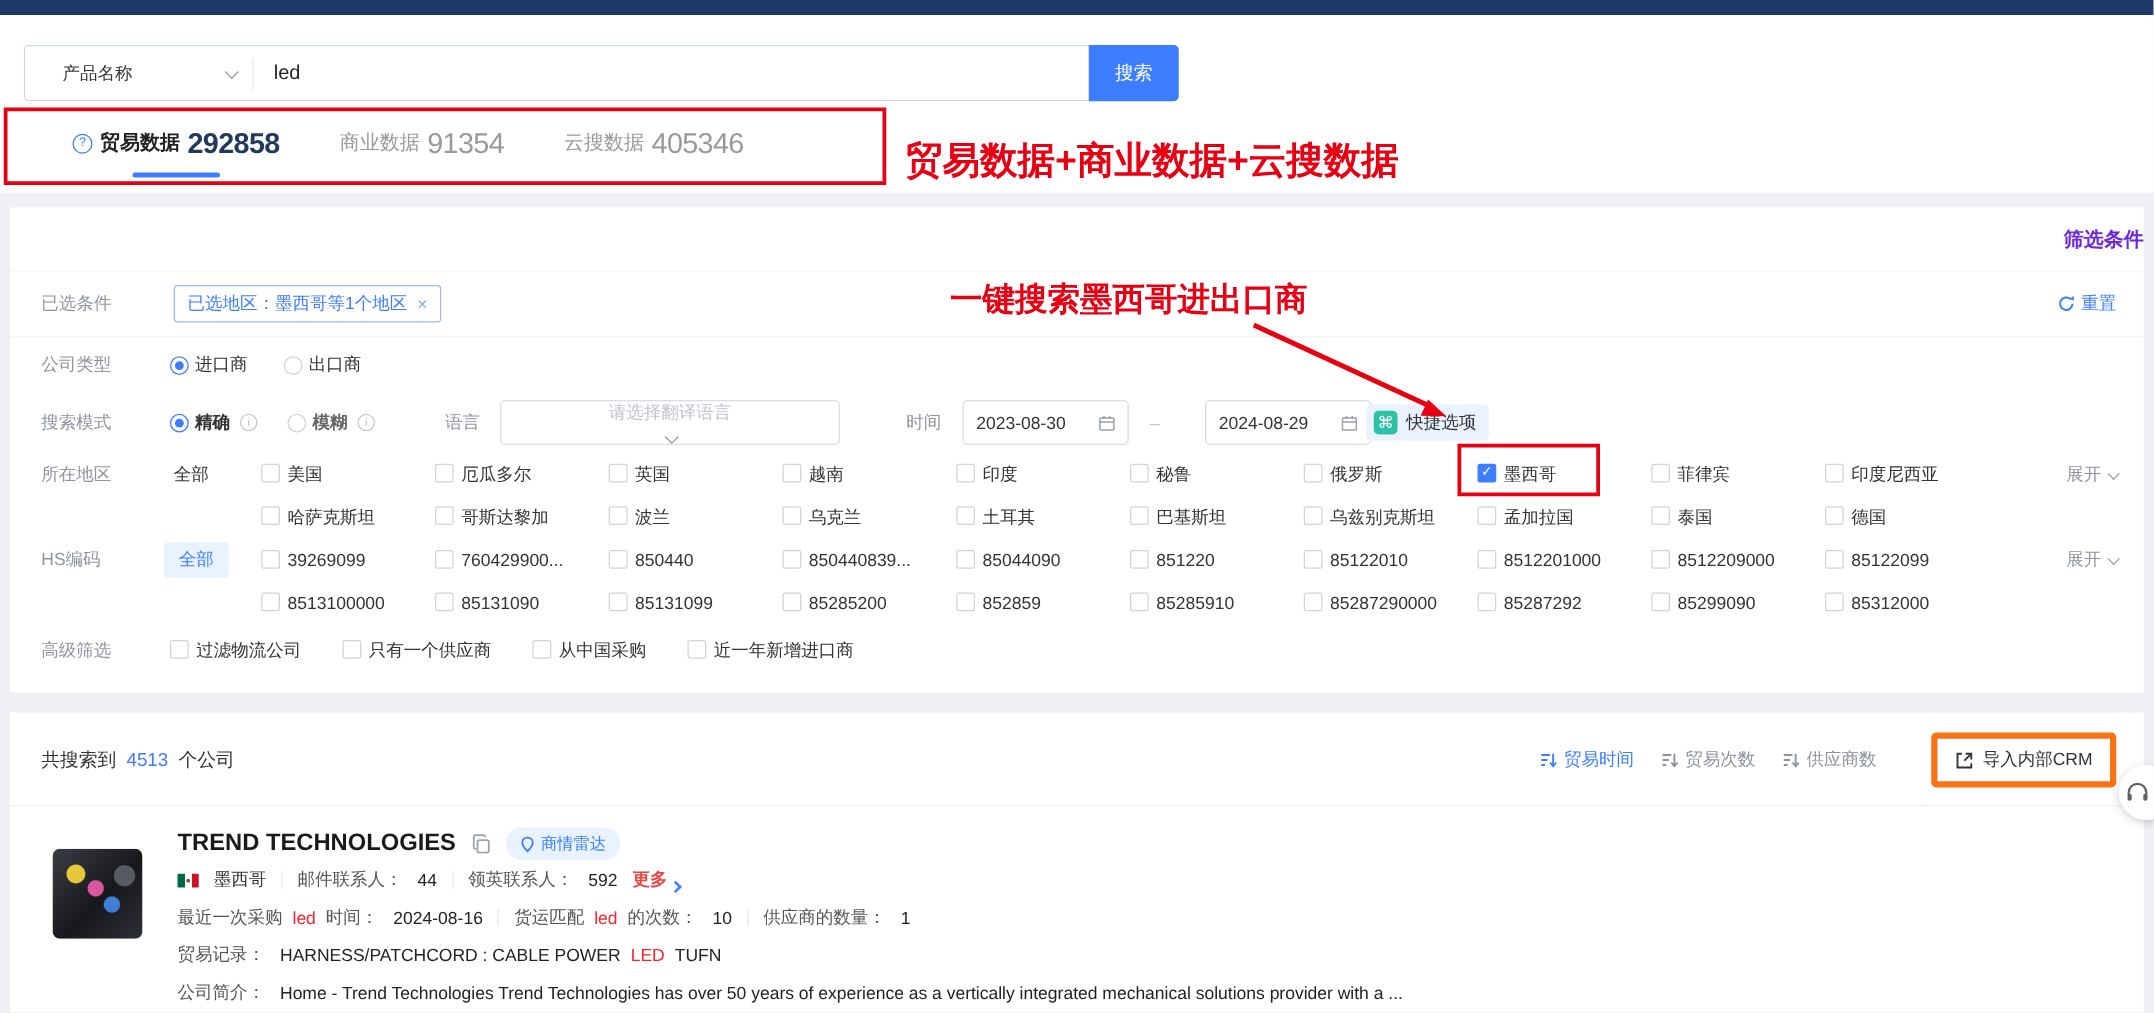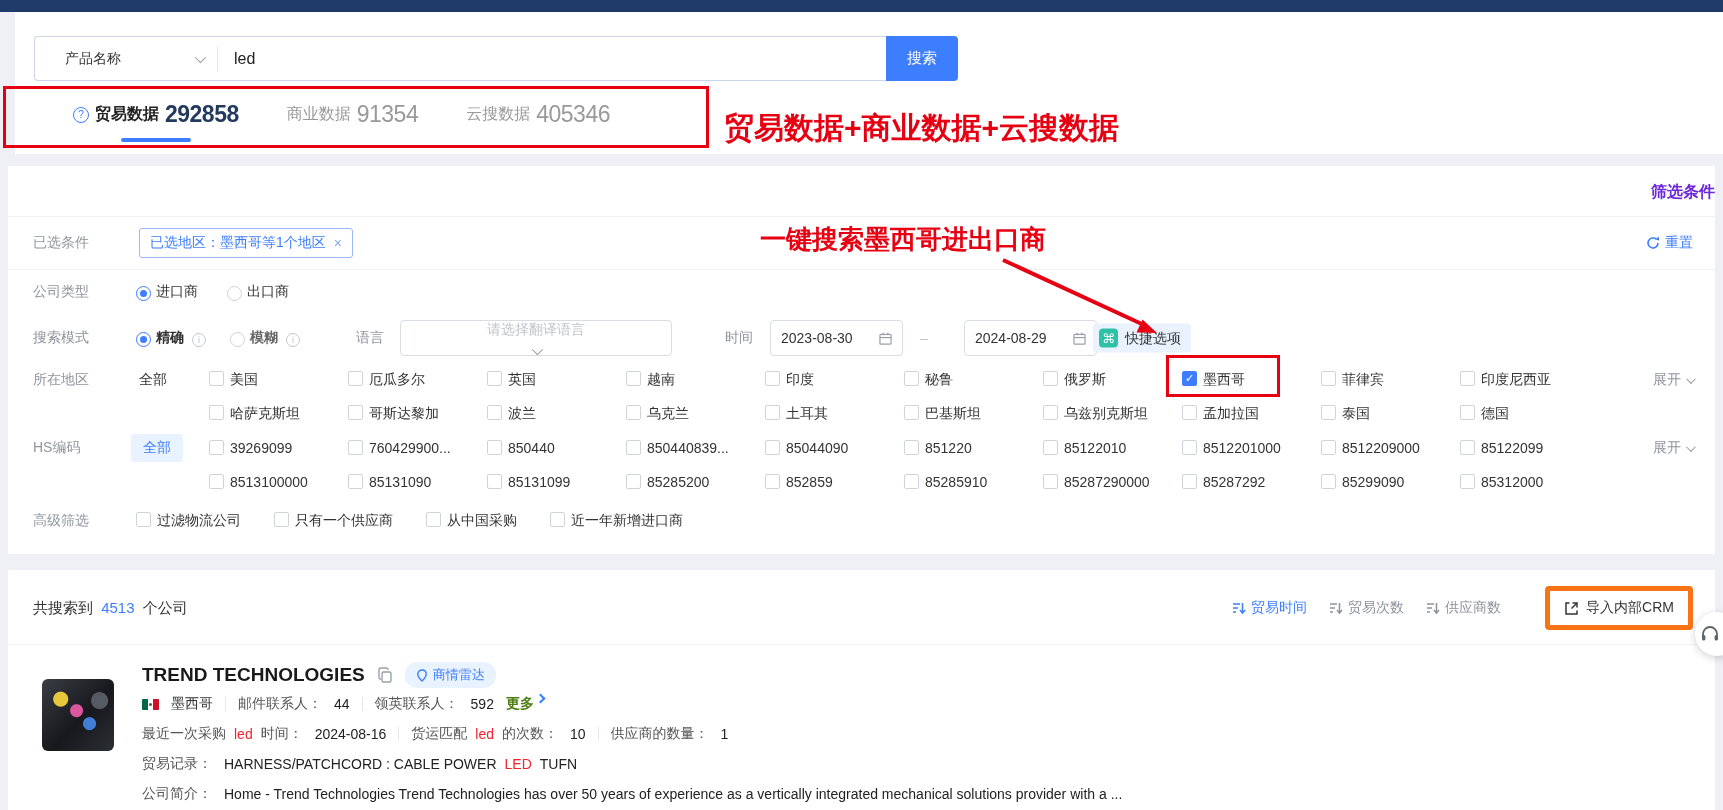--- a/index.html
+++ b/index.html
@@ -7,7 +7,7 @@
   .page{position:relative;width:1723px;height:810px;overflow:hidden;
         font-family:"Liberation Sans","DejaVu Sans",sans-serif;font-size:14px;color:#333;background:#eef0f6;}
   .topbar{height:12px;background:#1f3a68;width:100%;}
-  .topsec{background:#fff;margin:0 0 0 15px;padding:24px 0 10px 0;}
+  .topsec{background:#fff;margin:0 0 0 0;padding:24px 0 10px 0;}
   
   .searchrow{margin-left:19px;display:flex;align-items:stretch;height:45px;width:924px;}
   .searchbox{display:flex;align-items:center;flex:1;border:1px solid #ccd5ea;border-right:none;border-radius:4px 0 0 4px;background:#fff;}

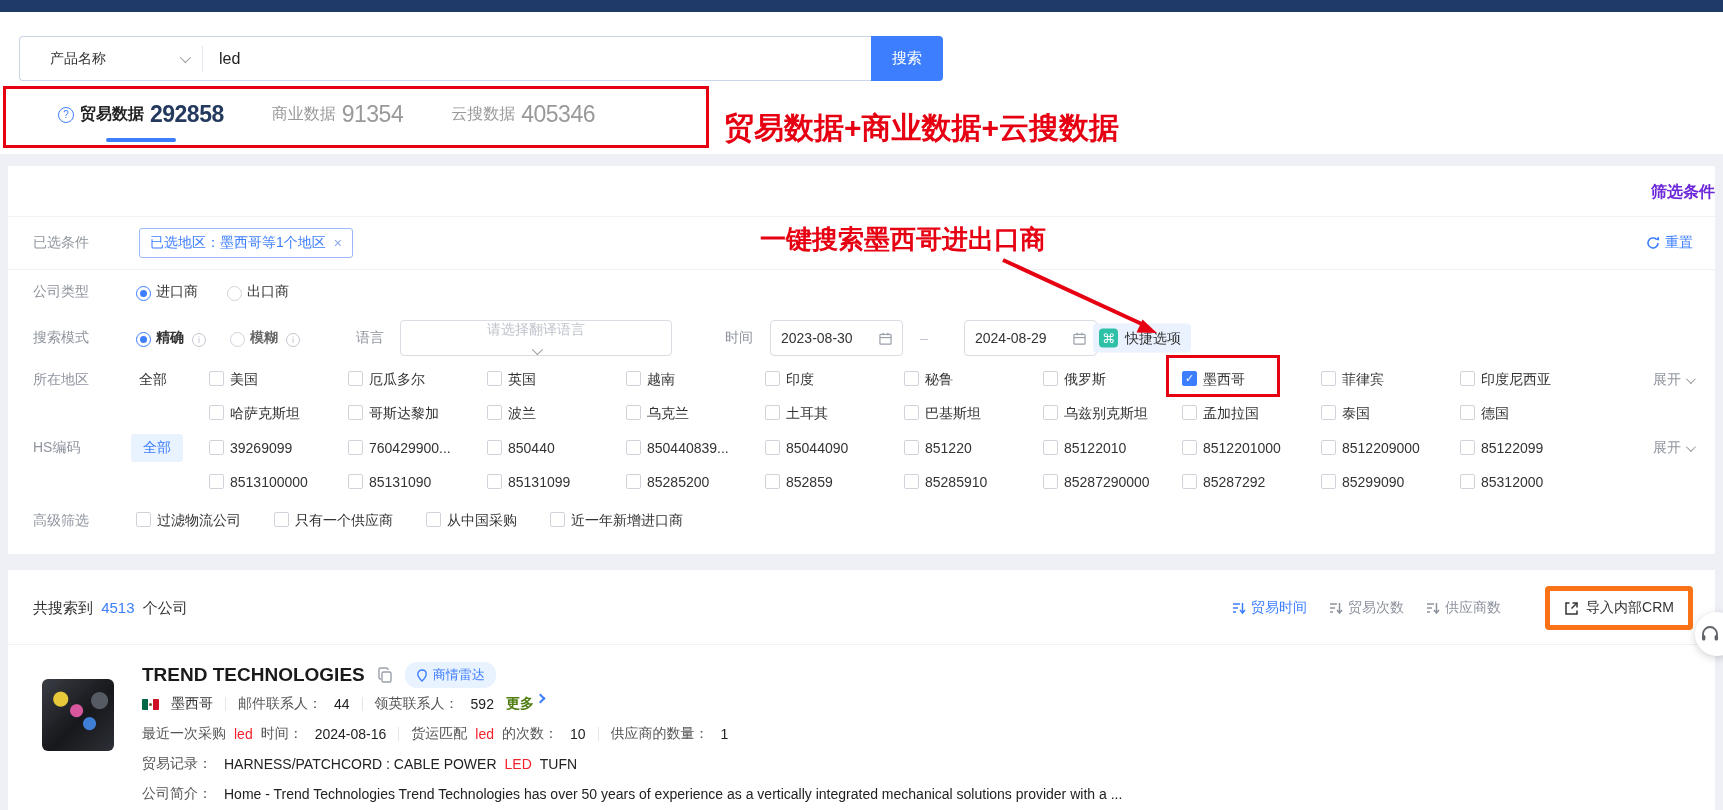--- a/index.html
+++ b/index.html
@@ -41,7 +41,7 @@
   .tag .x{color:#8ba6e8;font-size:14px;cursor:pointer;}
   .reset{color:#3d7eff;display:inline-flex;align-items:center;gap:5px;cursor:pointer;}
   
-  .radio{display:inline-flex;align-items:flex-end;gap:5px;cursor:pointer;}
+  .radio{display:inline-flex;align-items:center;gap:5px;cursor:pointer;}
   .rdot{width:15px;height:15px;border-radius:50%;border:1px solid #d0d3da;background:#fff;display:inline-block;position:relative;}
   .radio.on .rdot{border-color:#3d7eff;}
   .radio.on .rdot:after{content:"";position:absolute;left:3px;top:3px;width:7px;height:7px;border-radius:50%;background:#3d7eff;}

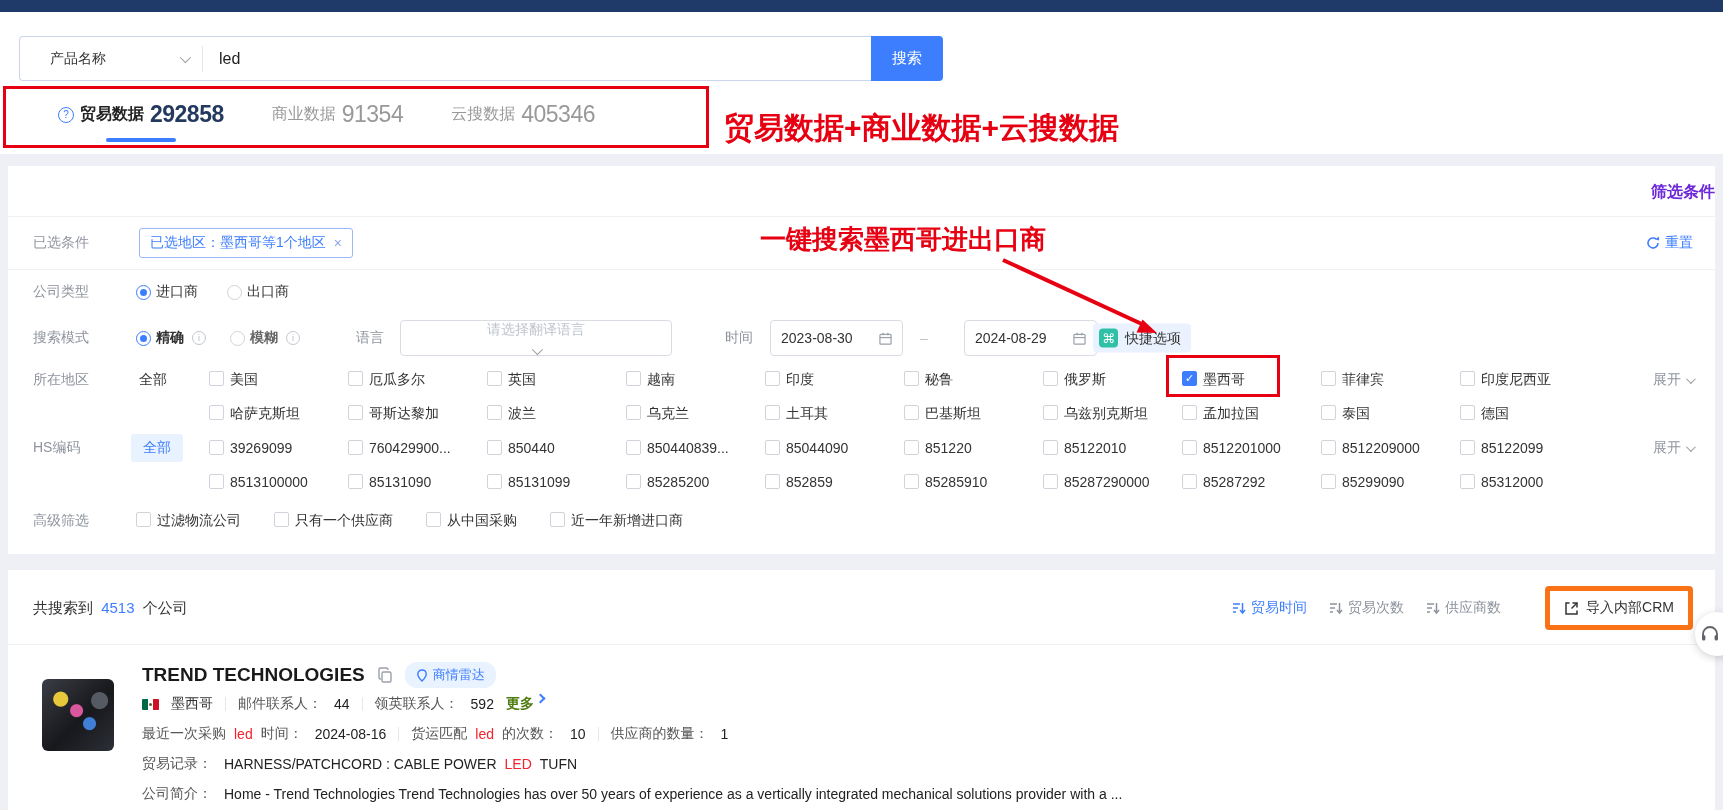--- a/index.html
+++ b/index.html
@@ -87,7 +87,7 @@
   .flag:after{content:"";position:absolute;left:7px;top:4px;width:3px;height:3px;border-radius:50%;background:#6b4f2a;}
   .g{color:#555;} .dk{color:#222;}
   .red{color:#f5222d;}
-  .blue-link{color:#4d7c0f;cursor:pointer;display:inline-flex;align-items:flex-start;gap:3px;}
+  .blue-link{color:#ef4444;cursor:pointer;display:inline-flex;align-items:flex-end;gap:3px;}
   .chev-r{display:inline-block;width:7px;height:7px;border-right:2px solid #3d7eff;border-bottom:2px solid #3d7eff;transform:rotate(-45deg);}
   .bold-num{font-weight:normal;color:#222;}
   

